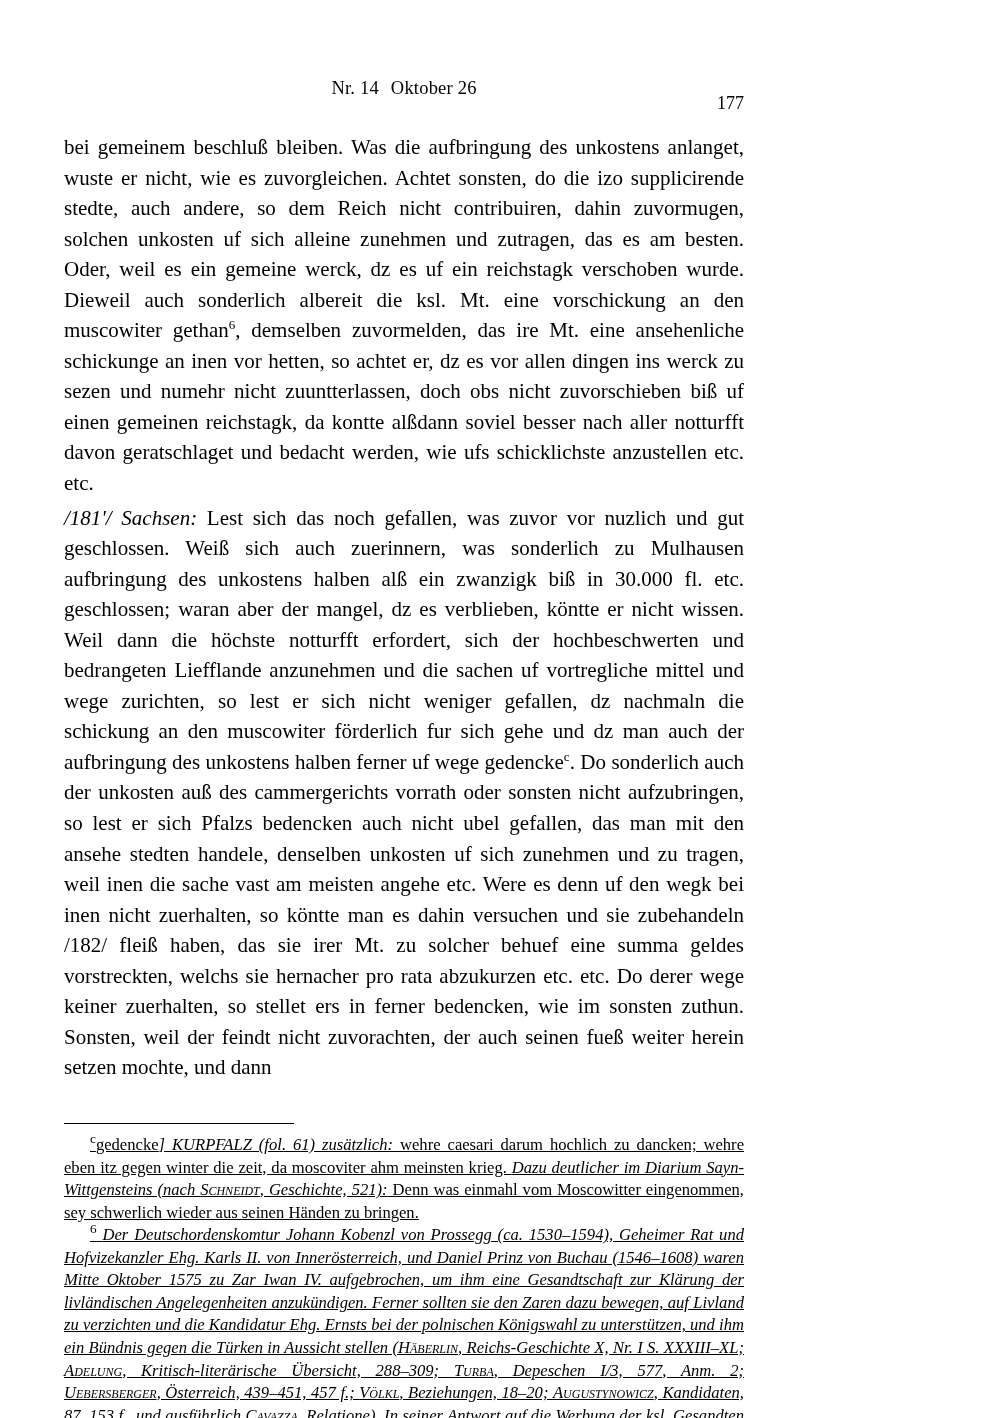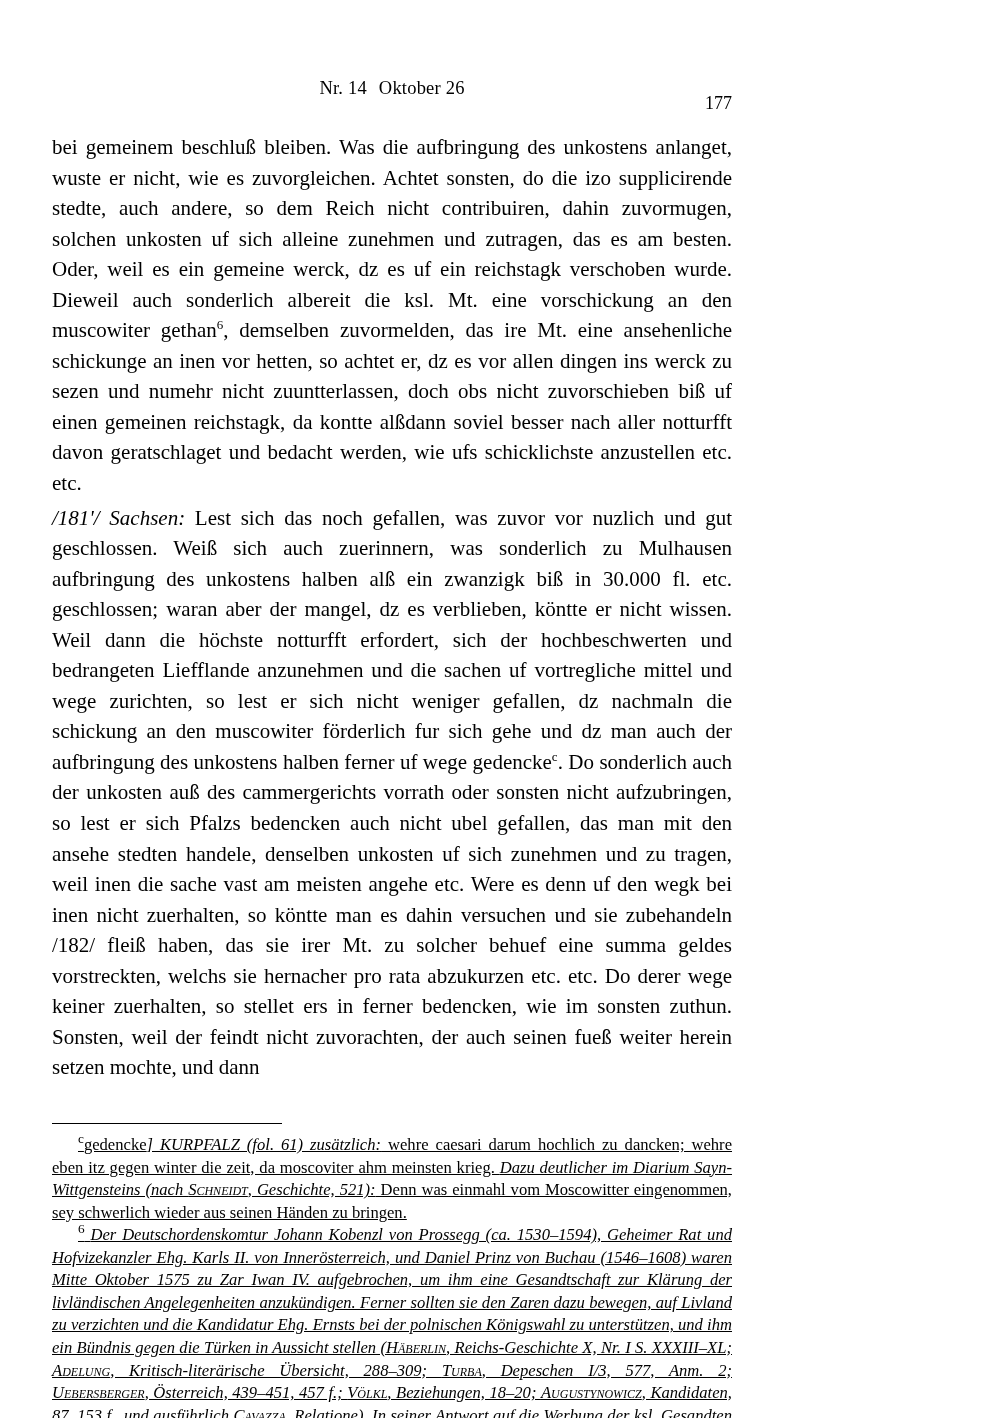--- a/index.html
+++ b/index.html
@@ -17,7 +17,7 @@
   }
   .page {
     position: absolute;
-    left: 0; top: 0;
+    left: 12px; top: 0;
     width: 828px;
     height: 1418px;
     box-sizing: border-box;

